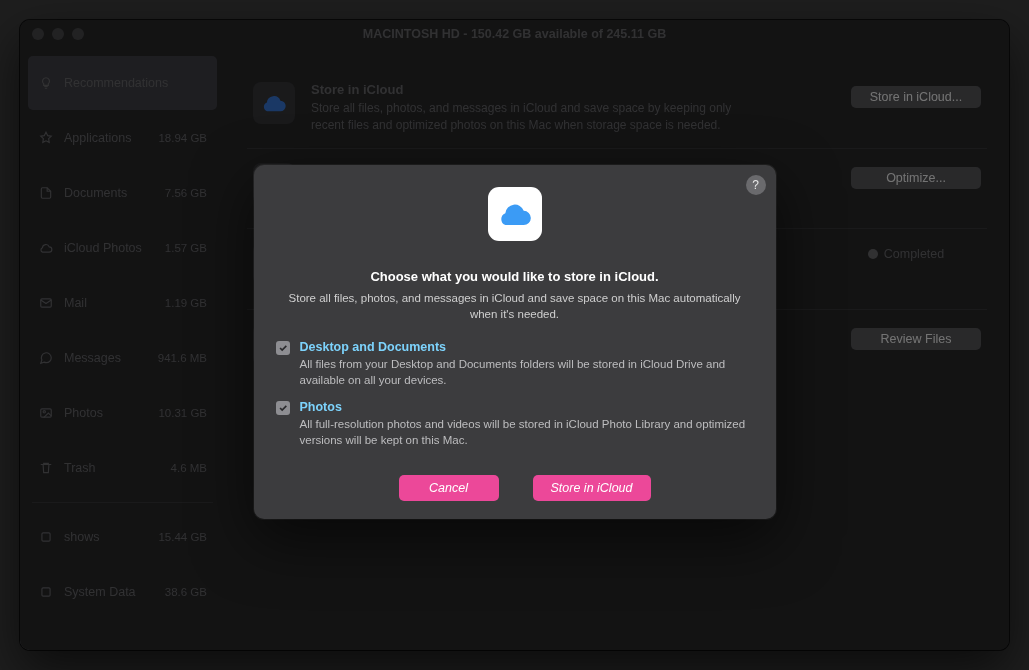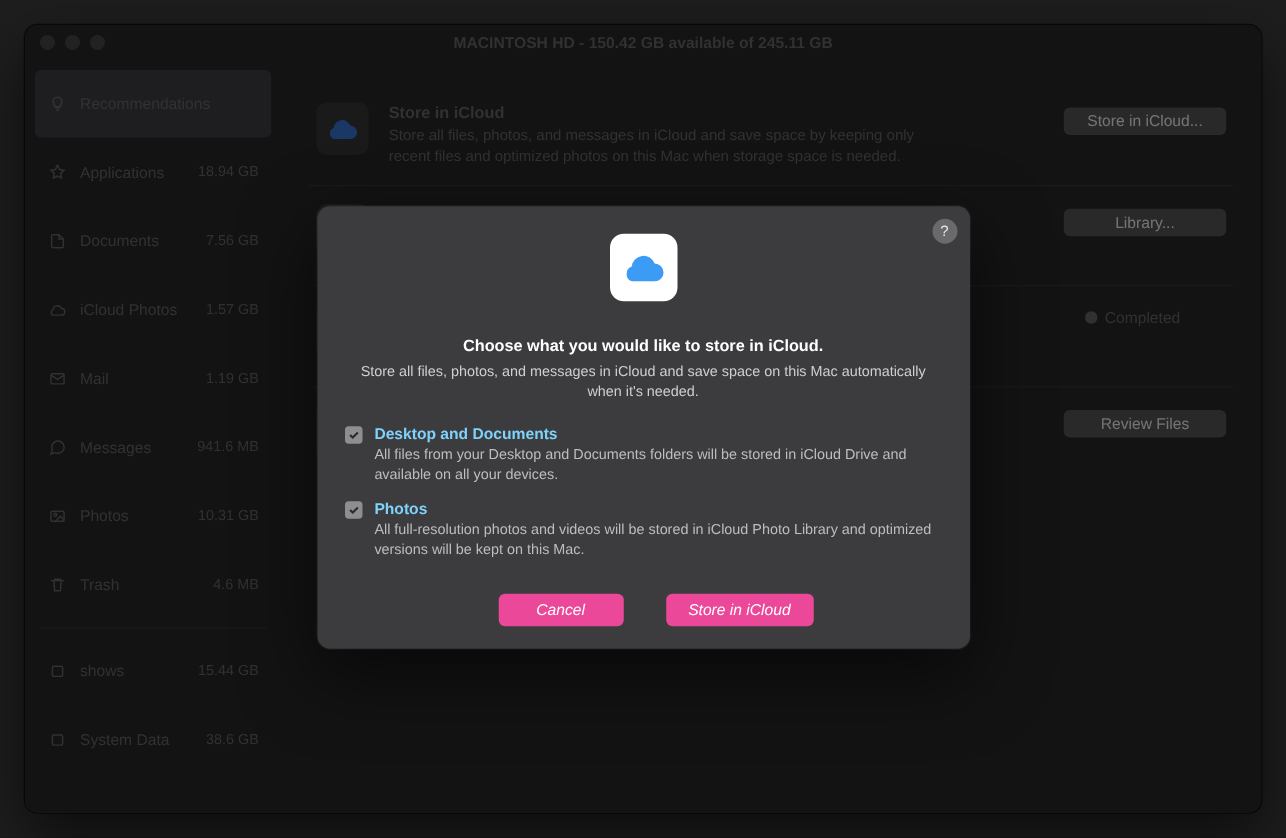--- a/index.html
+++ b/index.html
@@ -412,7 +412,7 @@
           <div class="desc">Save space by automatically removing movies and TV shows that you've already watched from this Mac.</div>
         </div>
         <div class="action">
-          <button class="btn">Library...</button>
+          <button class="btn">Optimize...</button>
         </div>
       </div>
 

